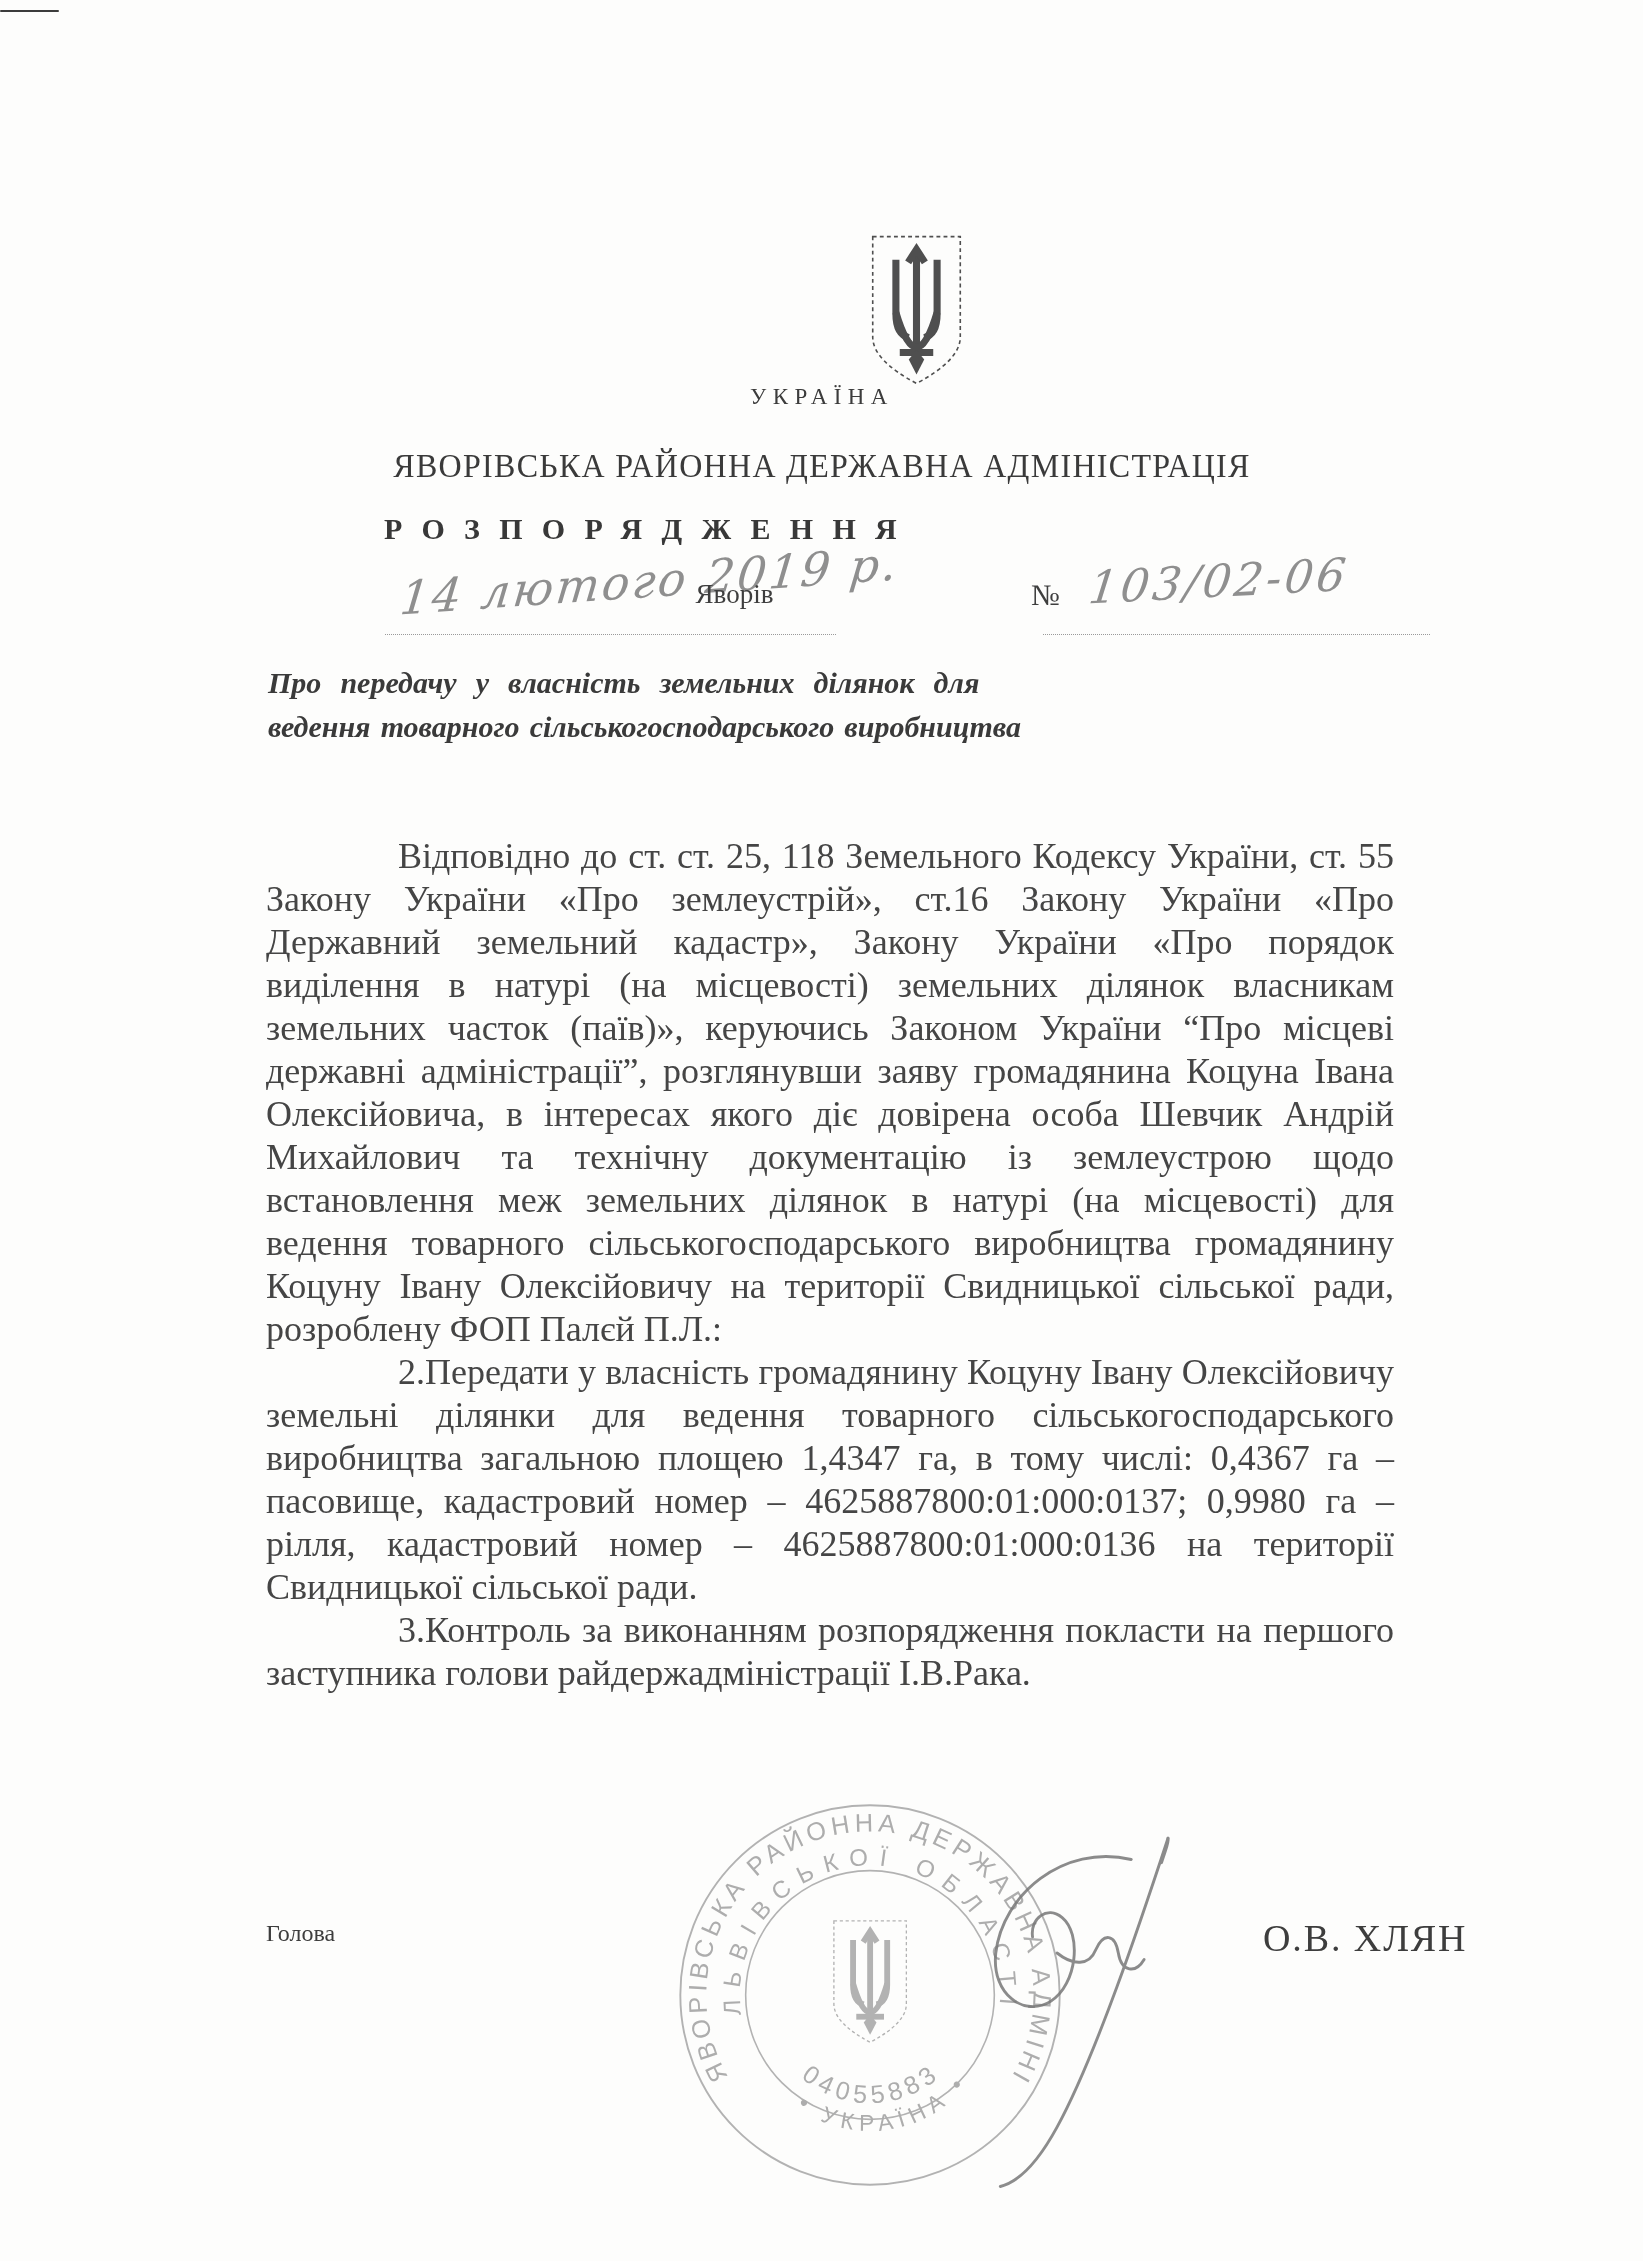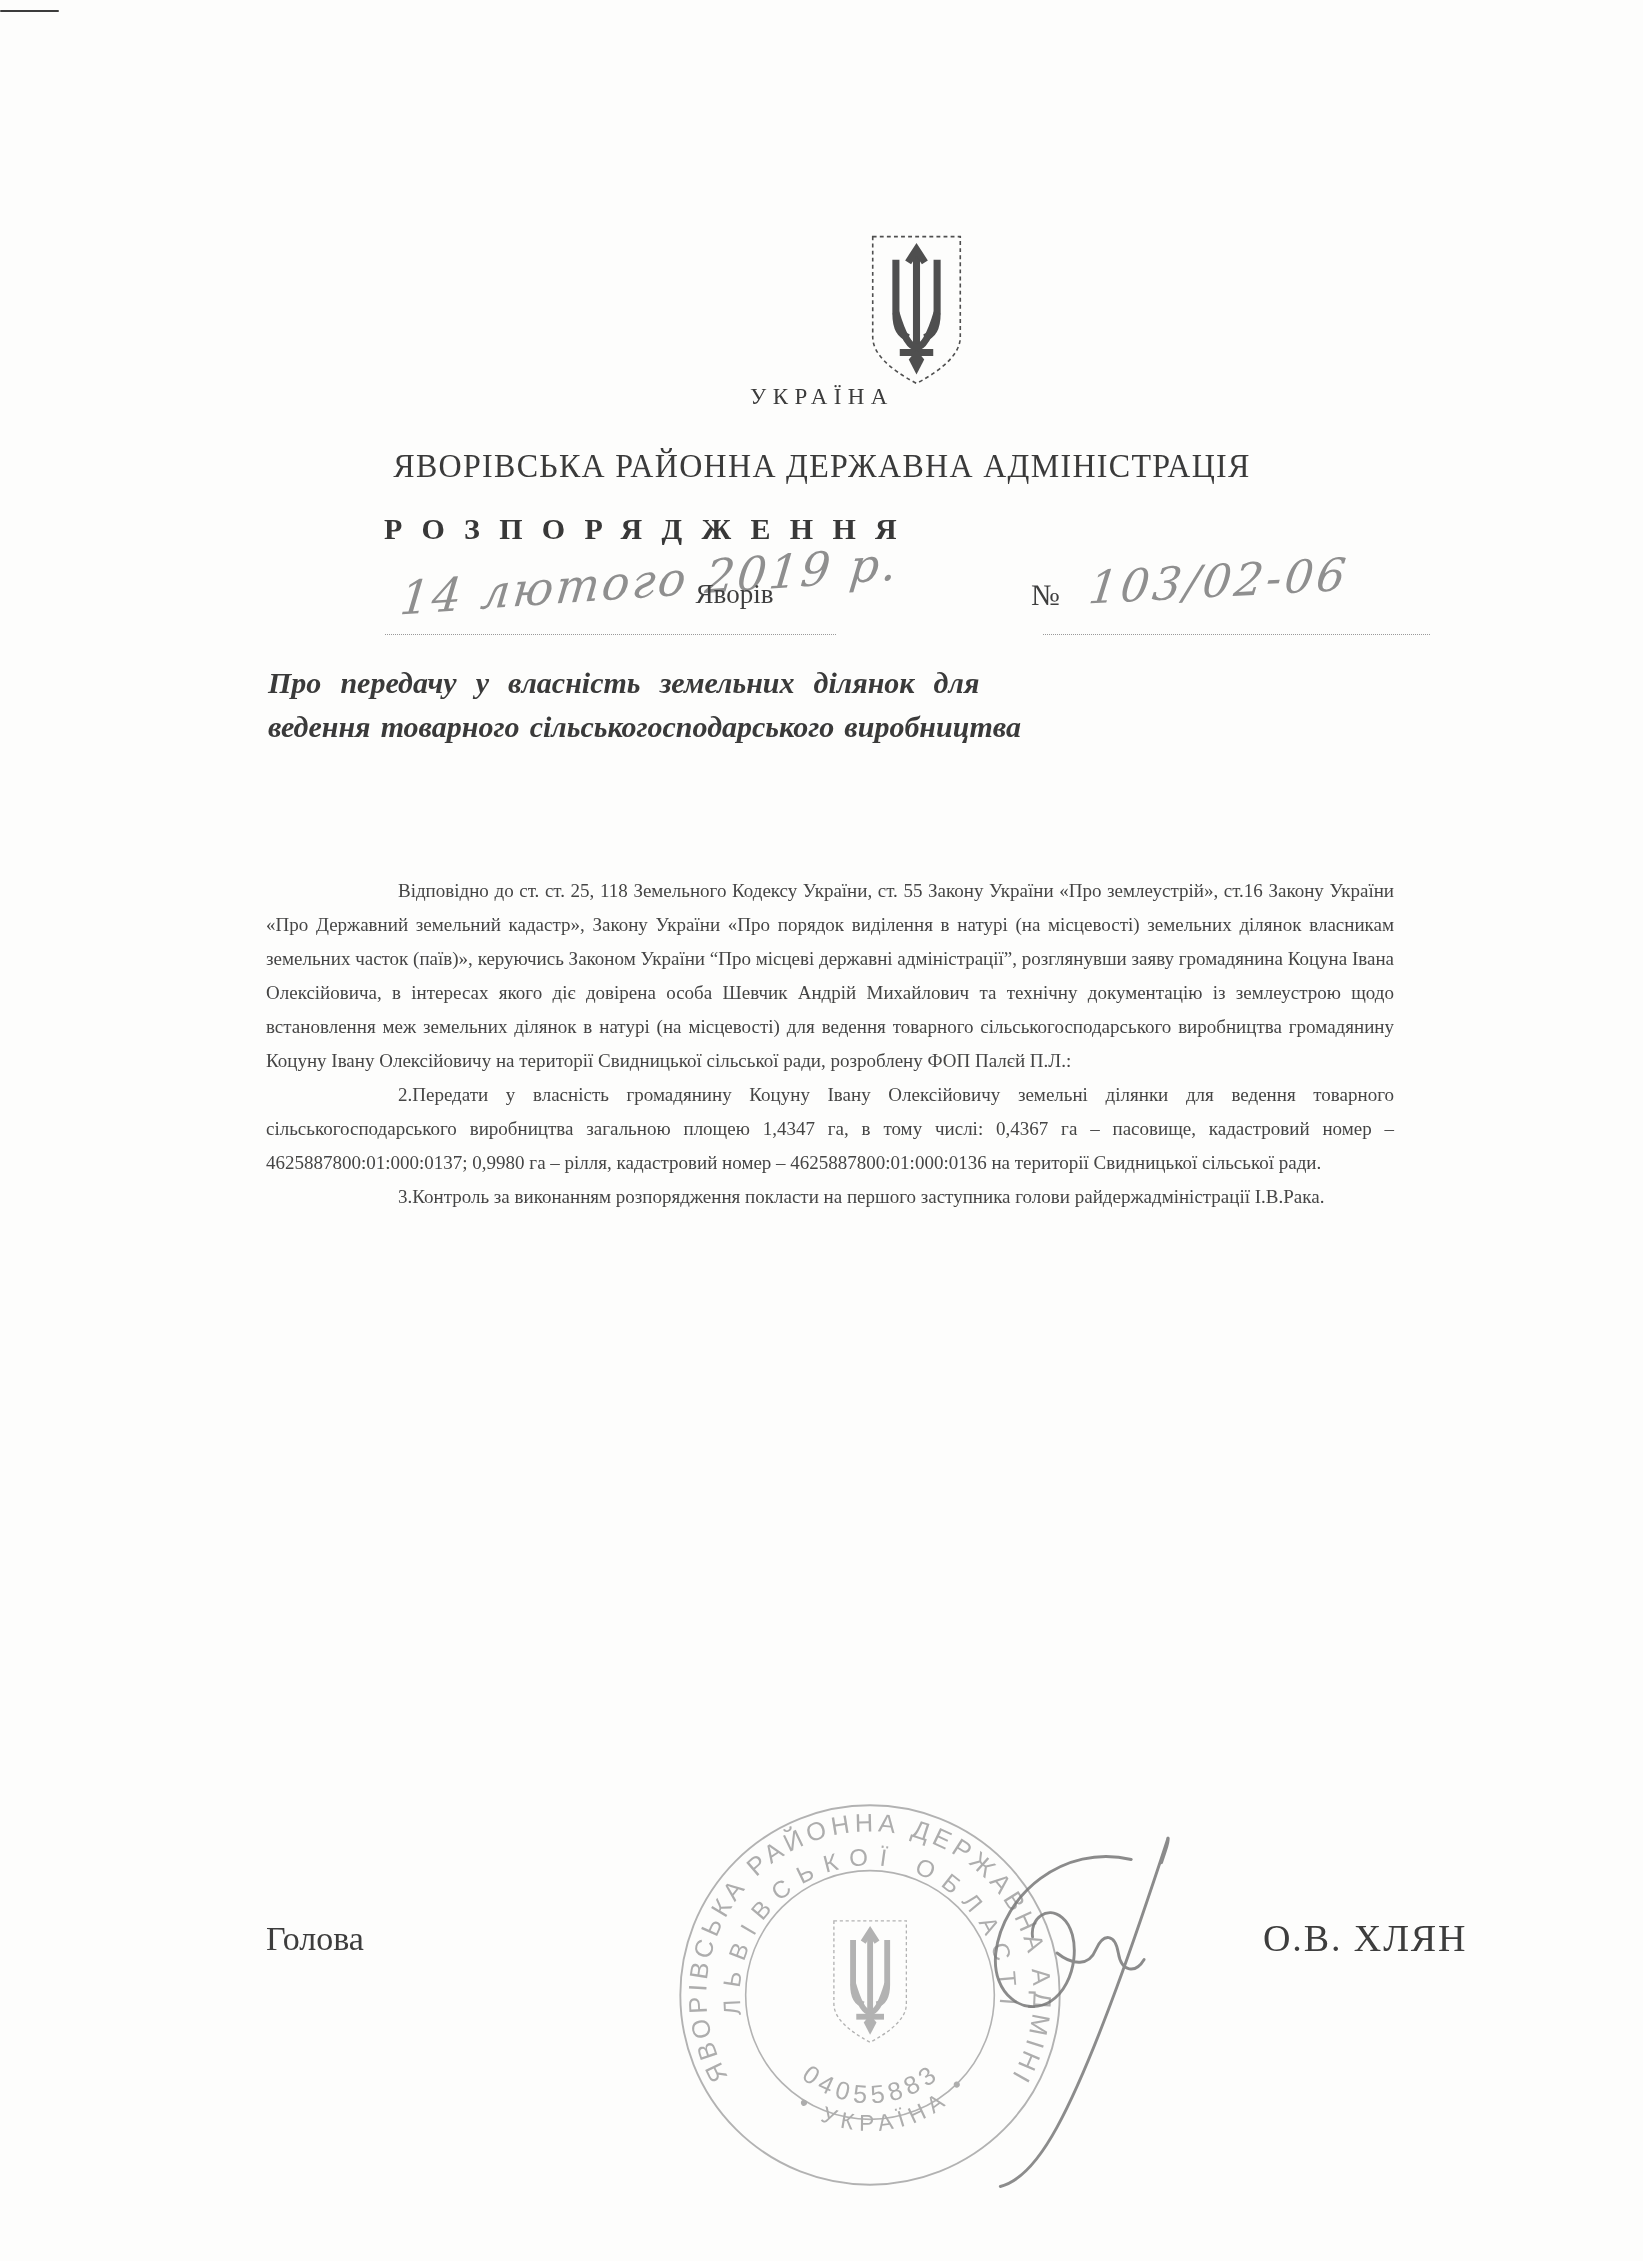--- a/index.html
+++ b/index.html
@@ -73,8 +73,8 @@
   .subject .l2{word-spacing:2.6px;}
   
   .docbody{
-    position:absolute;left:266px;top:874px;width:1128px;
-    font-size:19px;line-height:34px;text-align:justify;color:#454545;
+    position:absolute;left:266px;top:835px;width:1128px;
+    font-size:36px;line-height:43px;text-align:justify;color:#454545;
   }
   .docbody p{margin:0;text-indent:132px;}
   

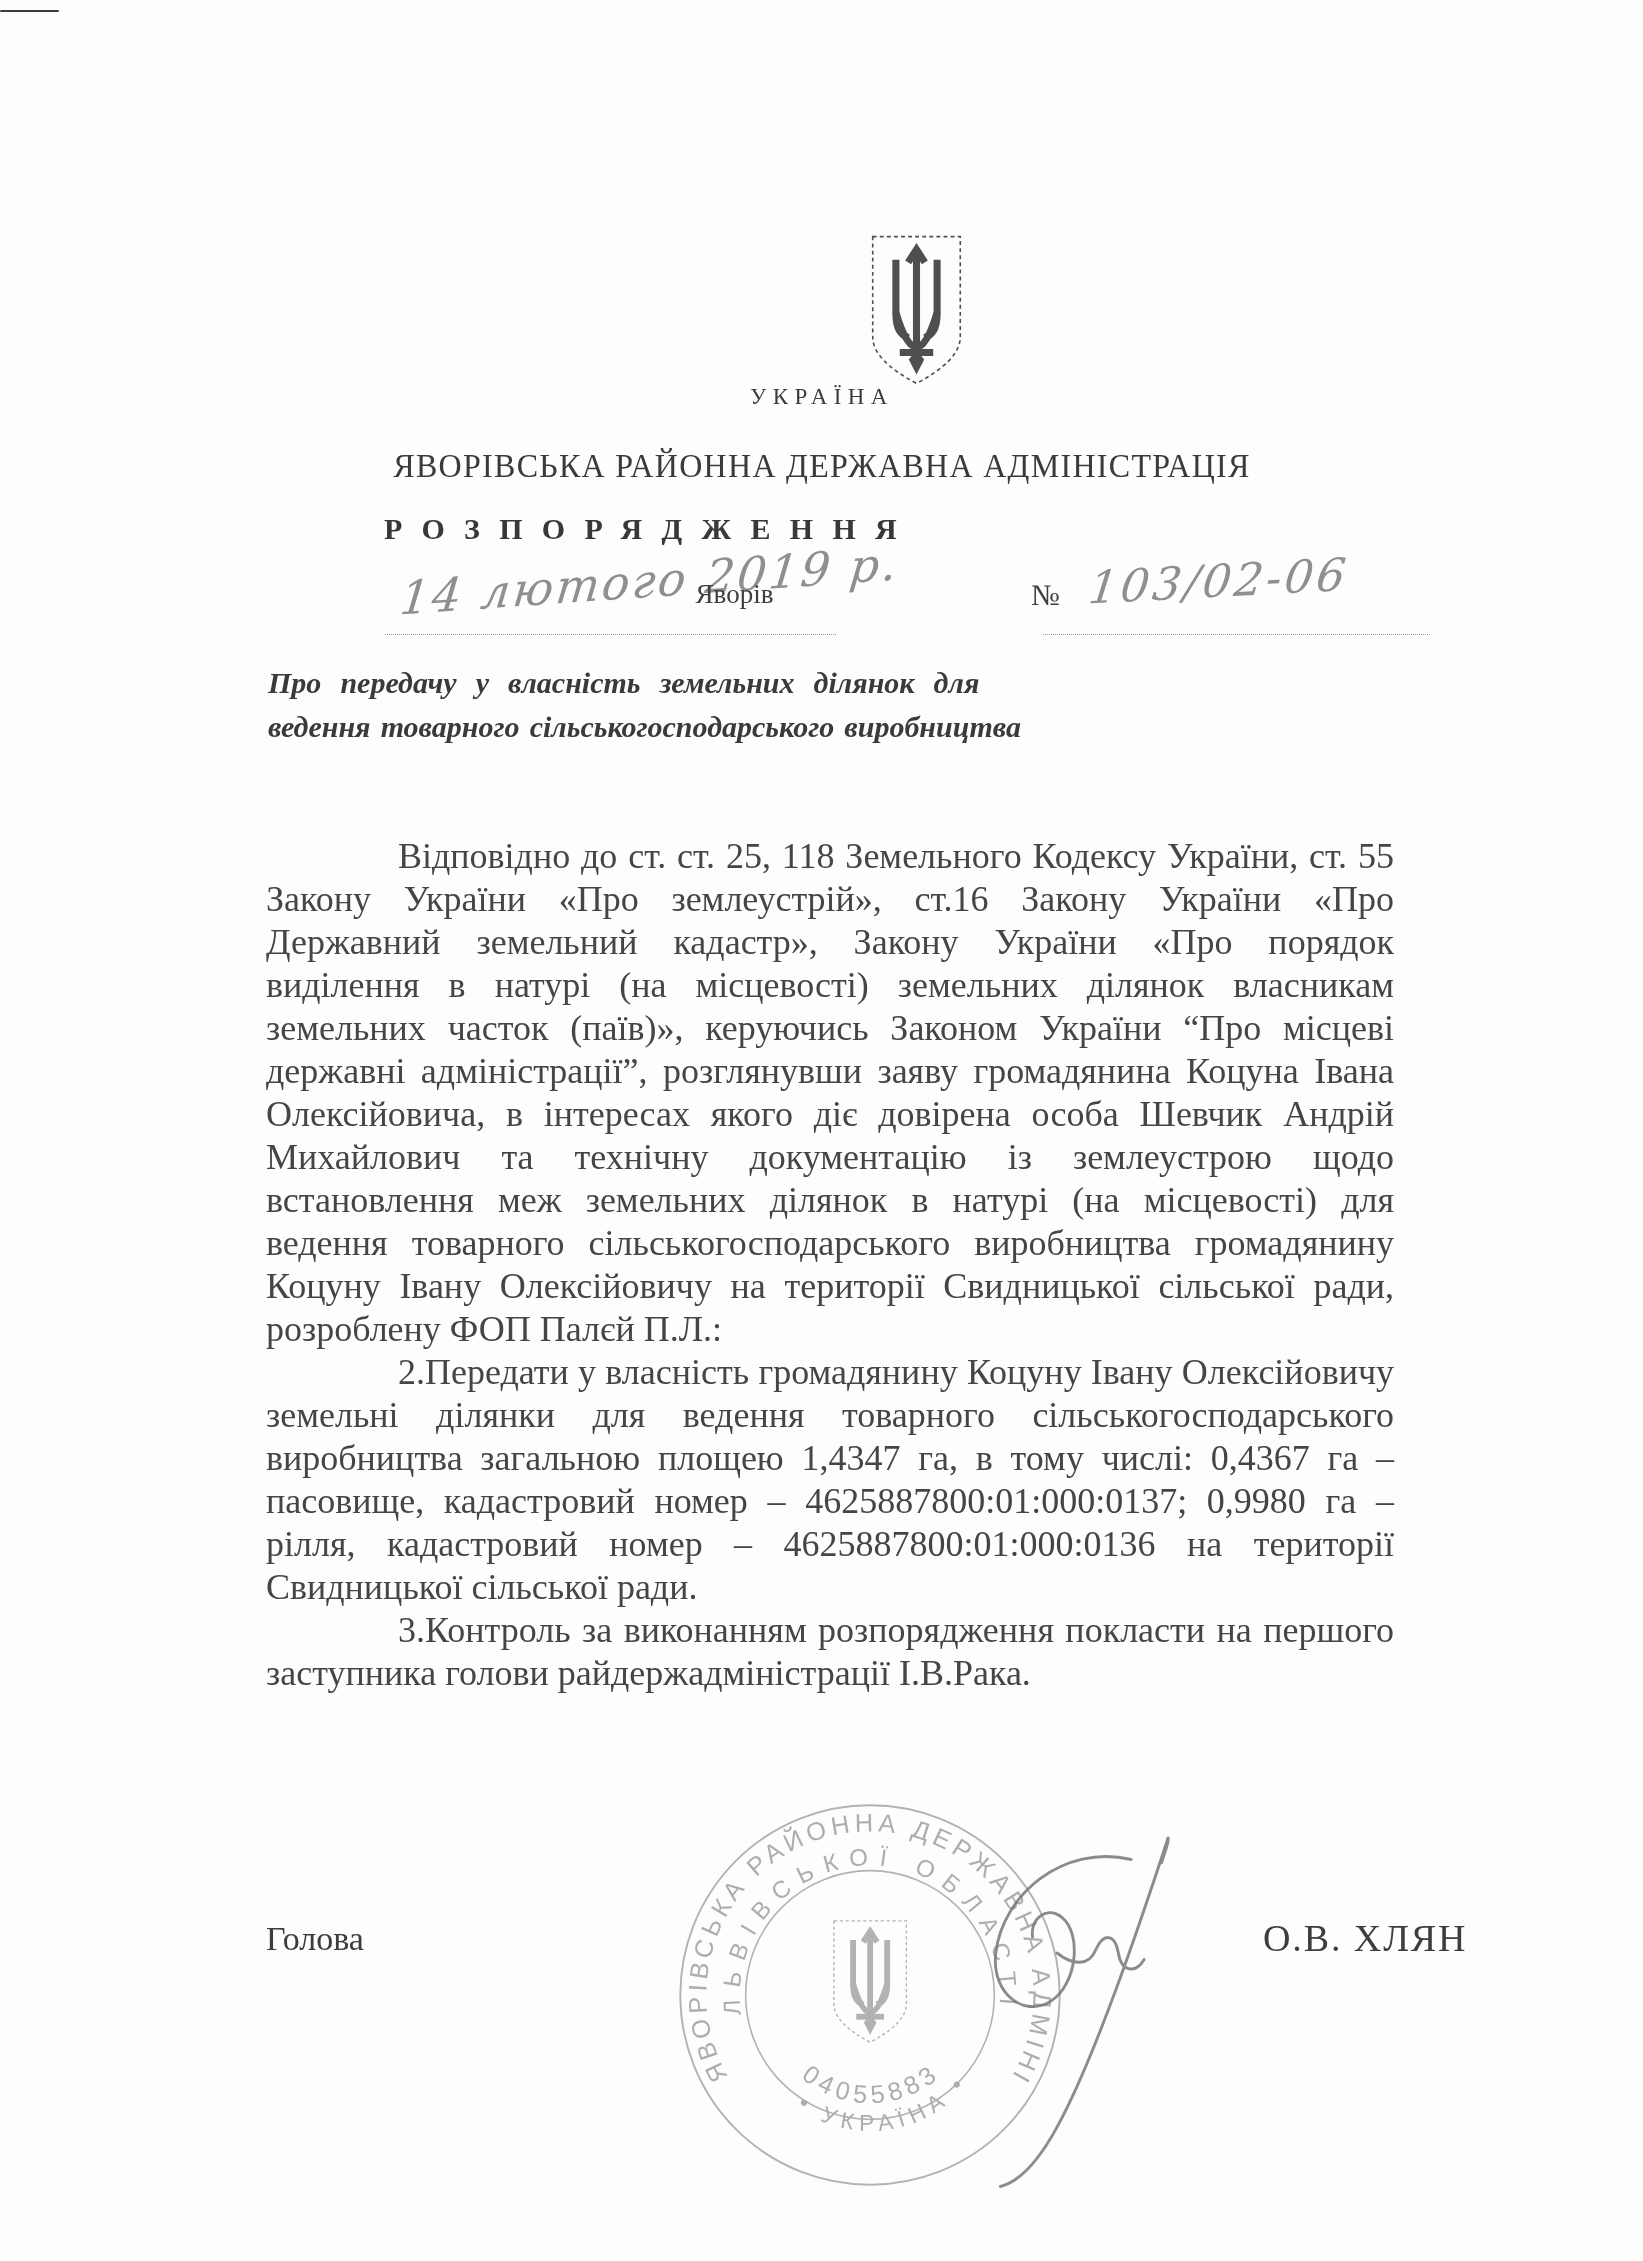--- a/index.html
+++ b/index.html
@@ -79,7 +79,7 @@
   .docbody p{margin:0;text-indent:132px;}
   
   .sig-title{
-    position:absolute;left:266px;top:1920px;font-size:34px;color:#3d3d3d;
+    position:absolute;left:266px;top:1920px;font-size:24px;color:#3d3d3d;
   }
   .sig-name{
     position:absolute;left:1263px;top:1916px;font-size:38px;

